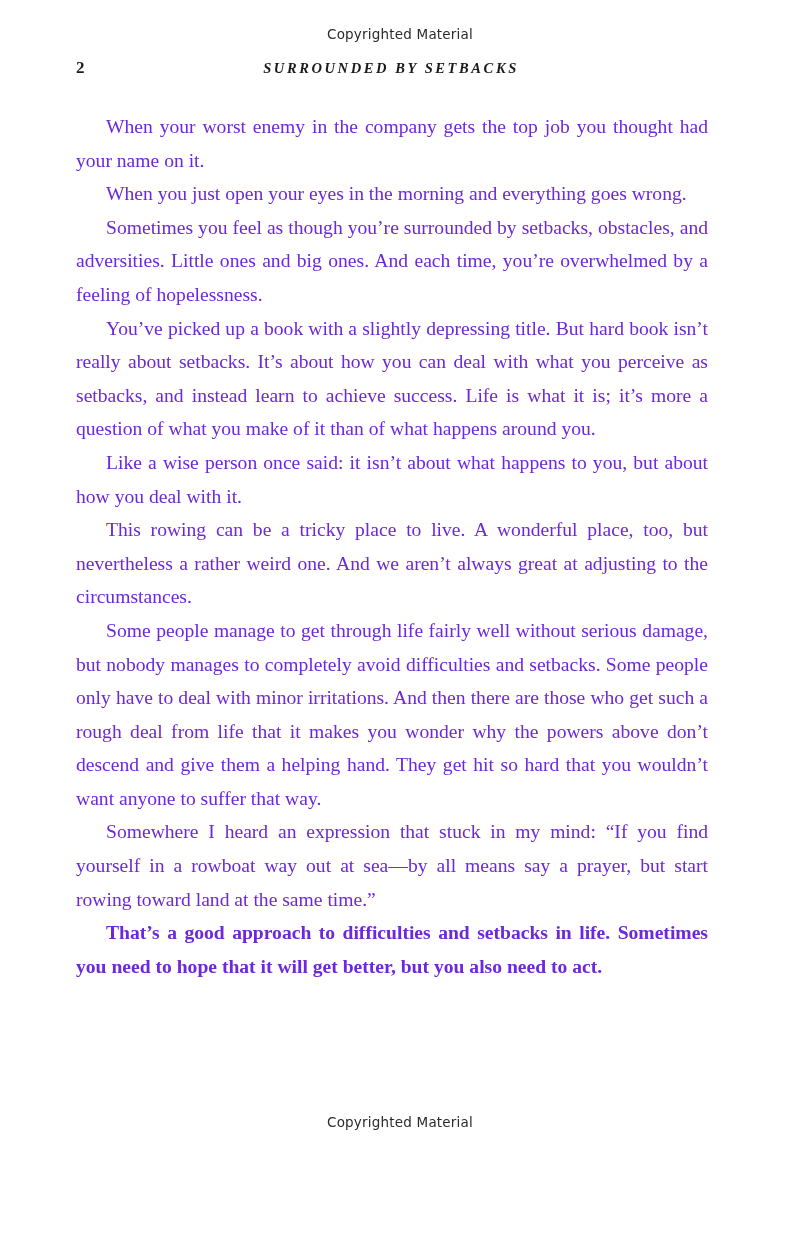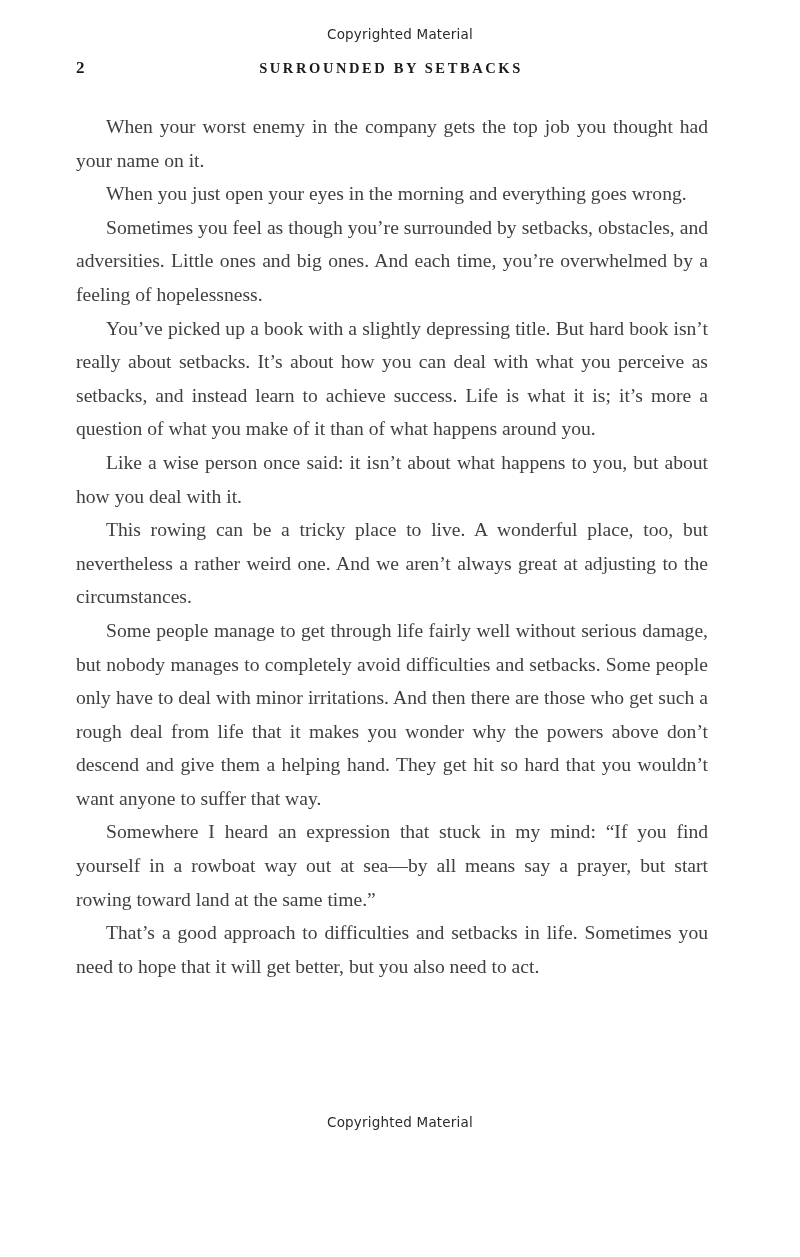--- a/index.html
+++ b/index.html
@@ -70,6 +70,7 @@
     font-weight: bold;
     letter-spacing: 2.6px;
     color: #1a1a1a;
+    font-style: italic;
   }
   .body-text {
     position: absolute;

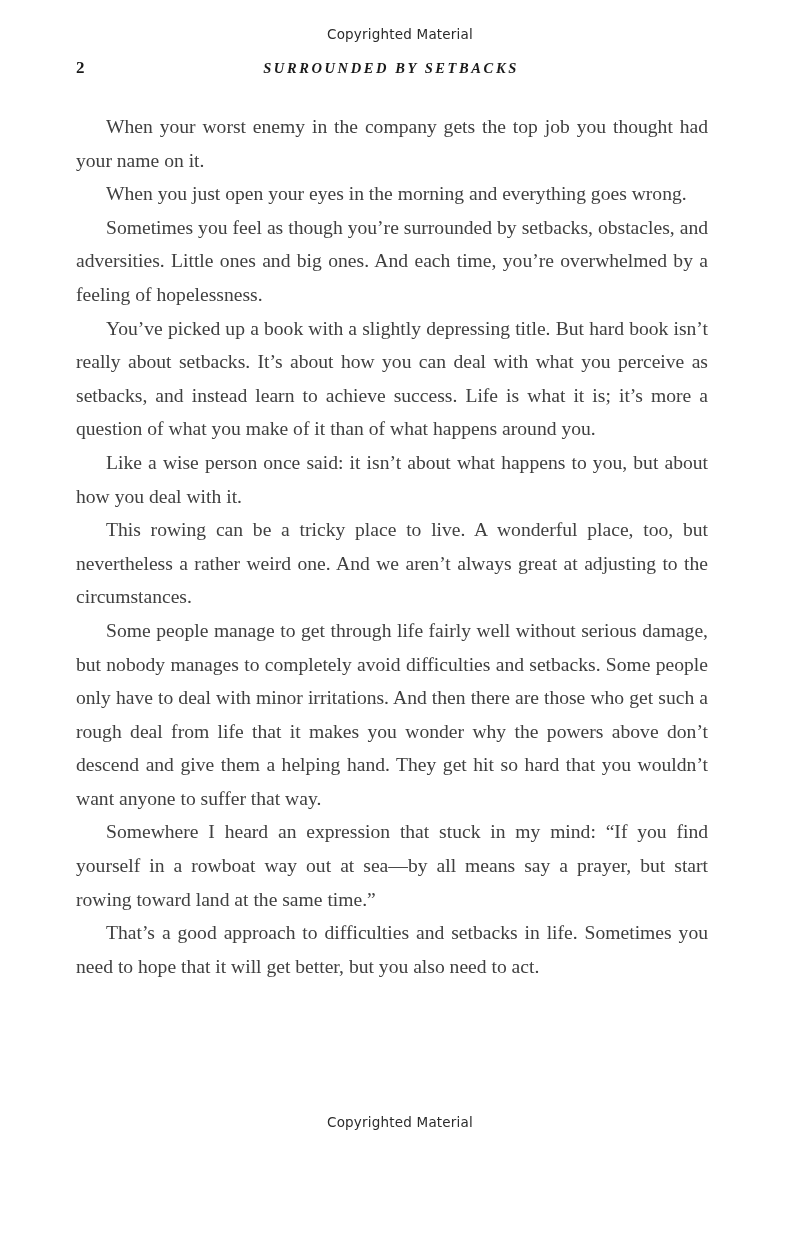--- a/index.html
+++ b/index.html
@@ -81,7 +81,7 @@
     line-height: 33.6px;
     text-align: justify;
     text-justify: inter-word;
-    color: #404040;
+    color: #6d28d9;
     -webkit-font-smoothing: antialiased;
   }
   .body-text p {

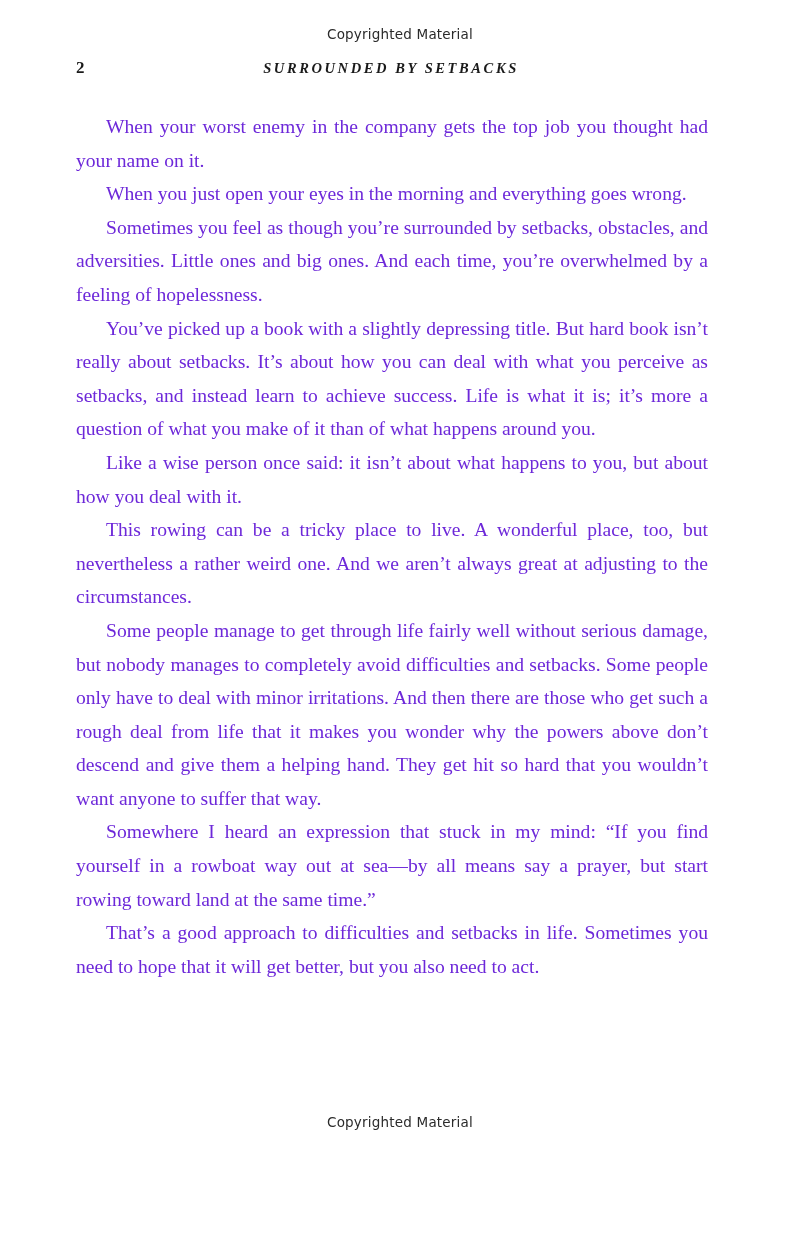--- a/index.html
+++ b/index.html
@@ -91,6 +91,7 @@
   }
   .body-text p:last-child {
     text-align: justify;
+    font-weight: bold;
   }
 </style>
 </head>

